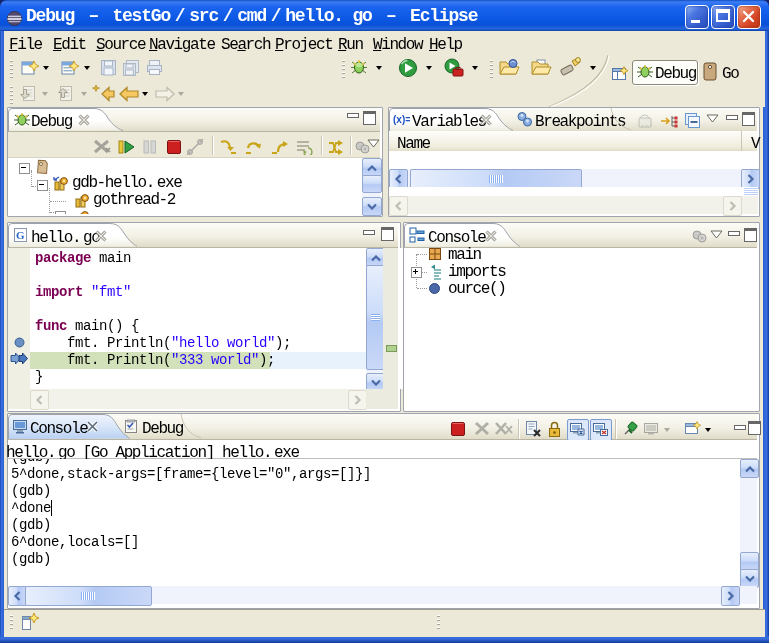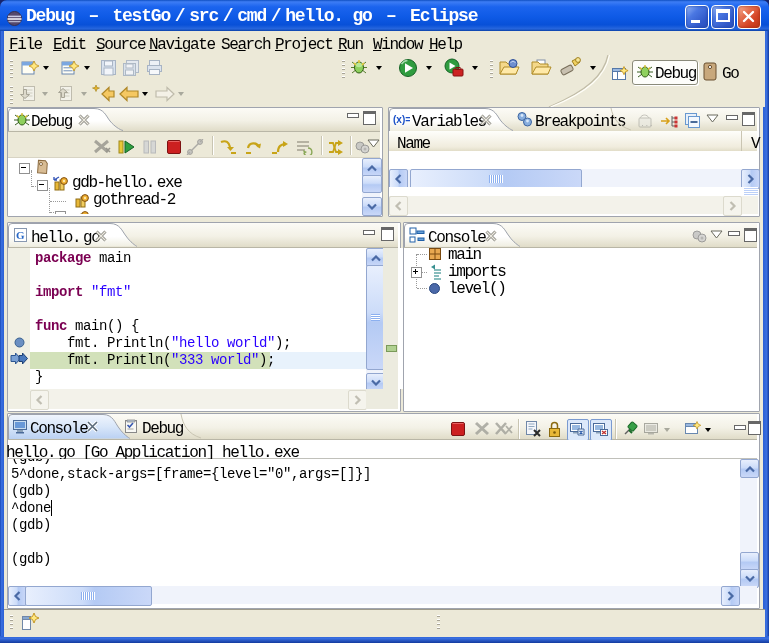--- a/index.html
+++ b/index.html
@@ -616,7 +616,7 @@
 <svg class="a" style="left:428px;top:282px" width="14" height="14">
     <circle cx="6.5" cy="6.5" r="5" fill="#4a68a8" stroke="#2a4880"></circle>
   </svg>
-<div class="a ui" style="left:448px;top:281px;line-height:17px">level()</div>
+<div class="a ui" style="left:448px;top:281px;line-height:17px">ource()</div>
 
 <div class="a panel" id="p-console" style="left:7px;top:413px;width:751px;height:194px"></div>
 <div class="a tabrow" style="left:8px;top:414px;width:749px;height:25px"></div>

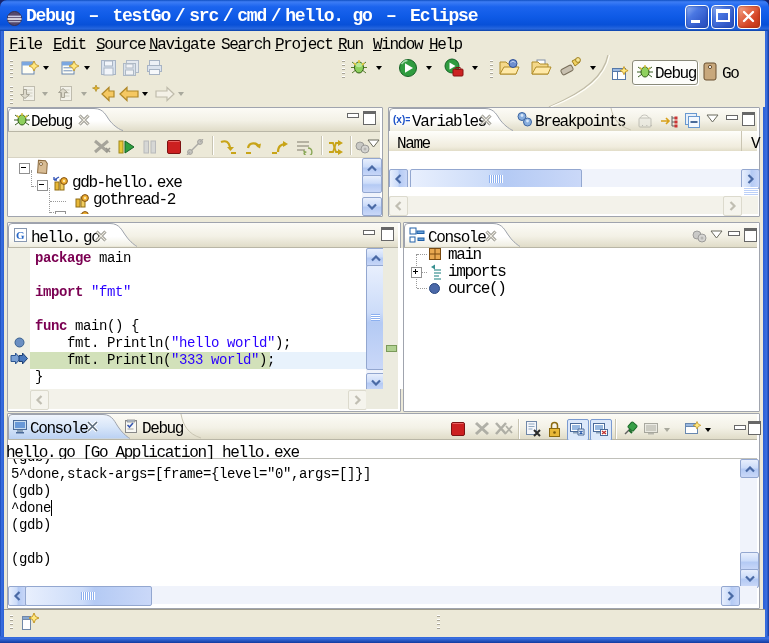--- a/index.html
+++ b/index.html
@@ -725,6 +725,7 @@
  <div class="a code" style="left:3px;top:24px;line-height:17px">(gdb)</div>
  <div class="a code" style="left:3px;top:41px;line-height:17px">^done<span style="border-left:1.5px solid #000">​</span></div>
  <div class="a code" style="left:3px;top:58px;line-height:17px">(gdb)</div>
+ <div class="a code" style="left:3px;top:75px;line-height:17px">6^done,locals=[]</div>
  <div class="a code" style="left:3px;top:92px;line-height:17px">(gdb)</div>
 </div>
 

